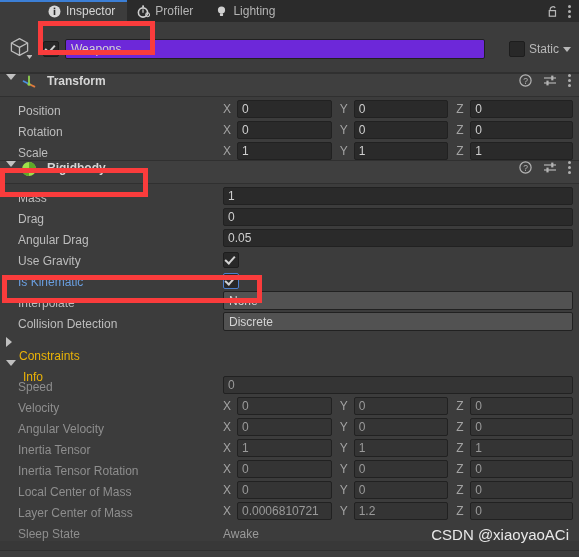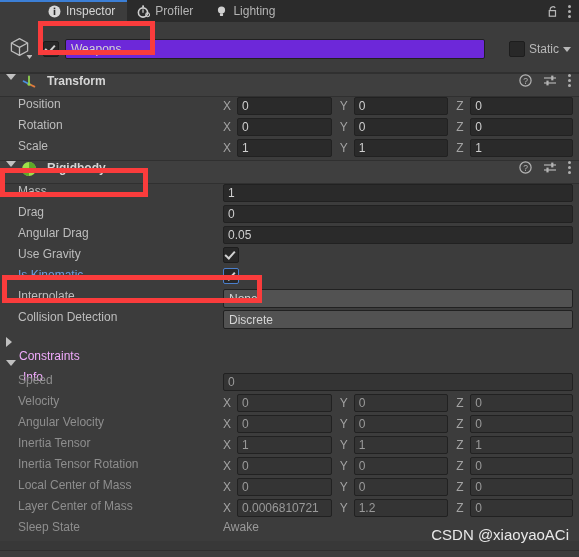--- a/index.html
+++ b/index.html
@@ -175,7 +175,7 @@
   .row {
     height: 21px;
     display: flex;
-    align-items: flex-start;
+    align-items: flex-end;
     padding-left: 18px;
     position: relative;
   }

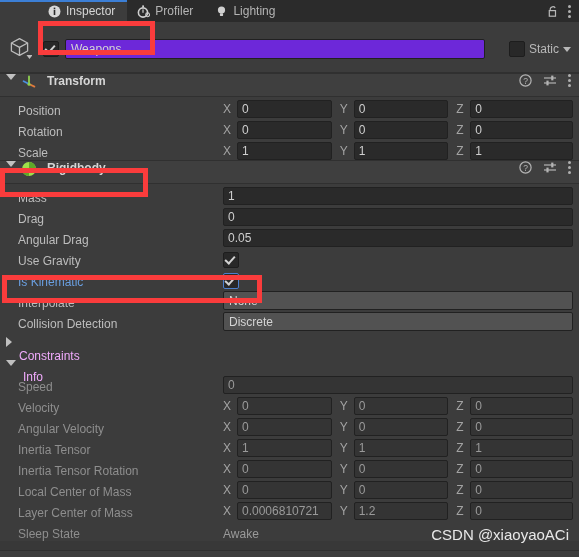--- a/index.html
+++ b/index.html
@@ -230,7 +230,7 @@
     height: 21px; display: flex; align-items: center;
     padding-left: 6px;
   }
-  .sub-foldout-row .flabel { color: #f0abfc; font-size: 12px; margin-left: 2px; margin-top: 29px;}
+  .sub-foldout-row .flabel { color: #eab308; font-size: 12px; margin-left: 2px; margin-top: 29px;}
   .plaintext { color: #9a9a9a; font-size: 12px; }
 
   

